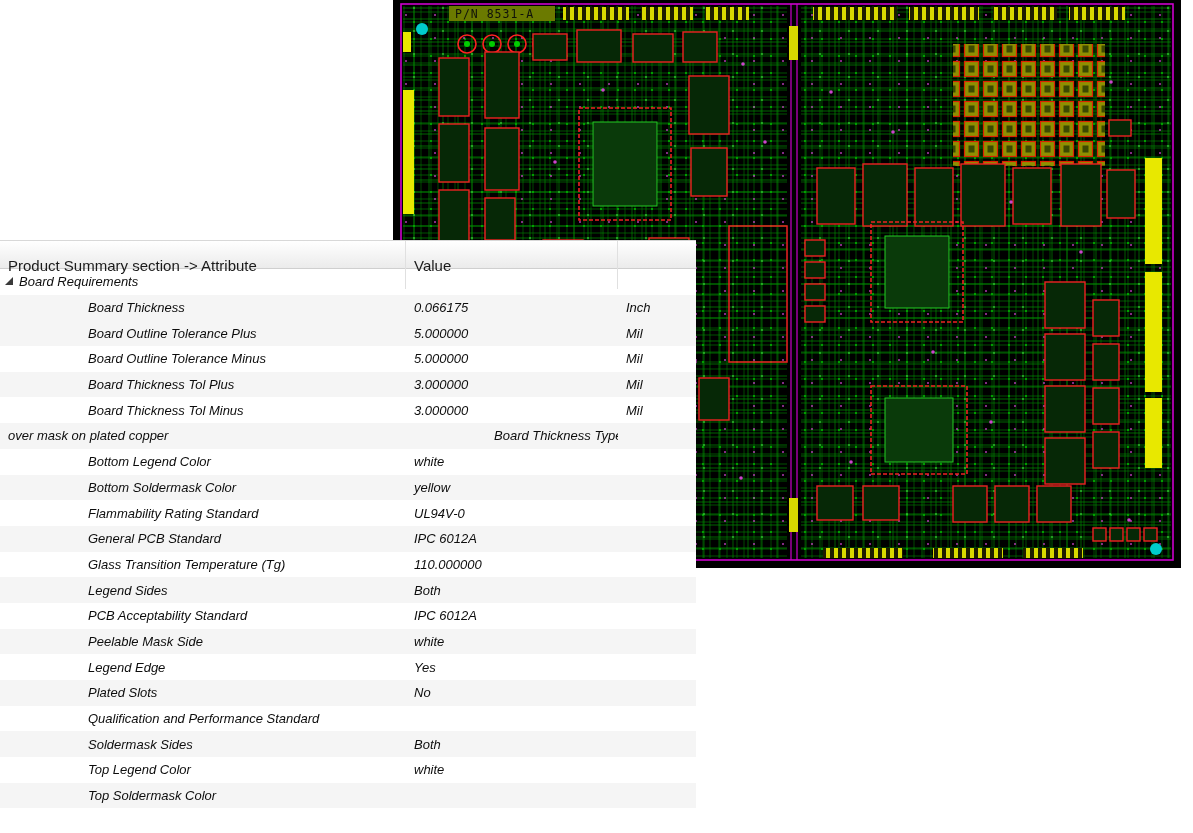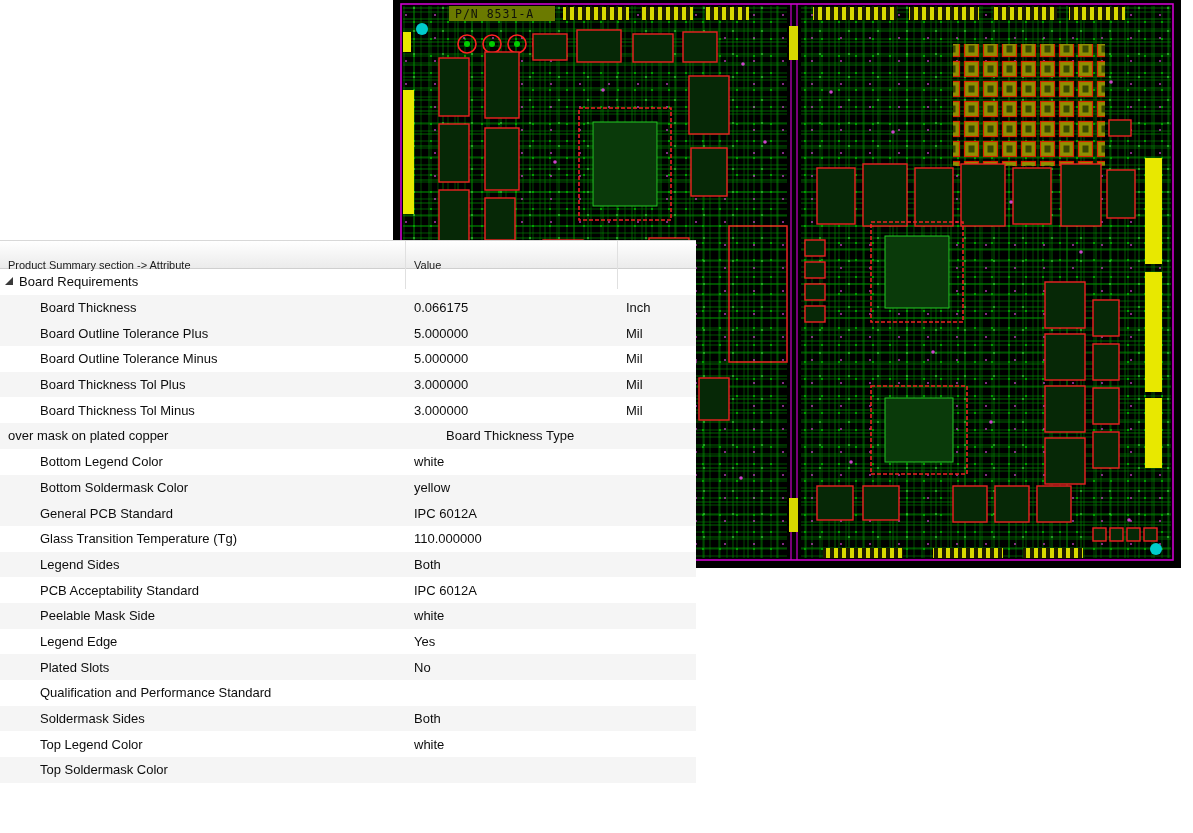--- a/index.html
+++ b/index.html
@@ -26,7 +26,7 @@
   }
   .th{
     display:flex;align-items:center;padding:0 8px;
-    font-size:11px;color:#1a1a1a;white-space:nowrap;overflow:hidden;
+    font-size:15px;color:#1a1a1a;white-space:nowrap;overflow:hidden;
     border-right:1px solid #e0e0e0;
   }
   .th.th-last{border-right:none;margin-top:48px;}

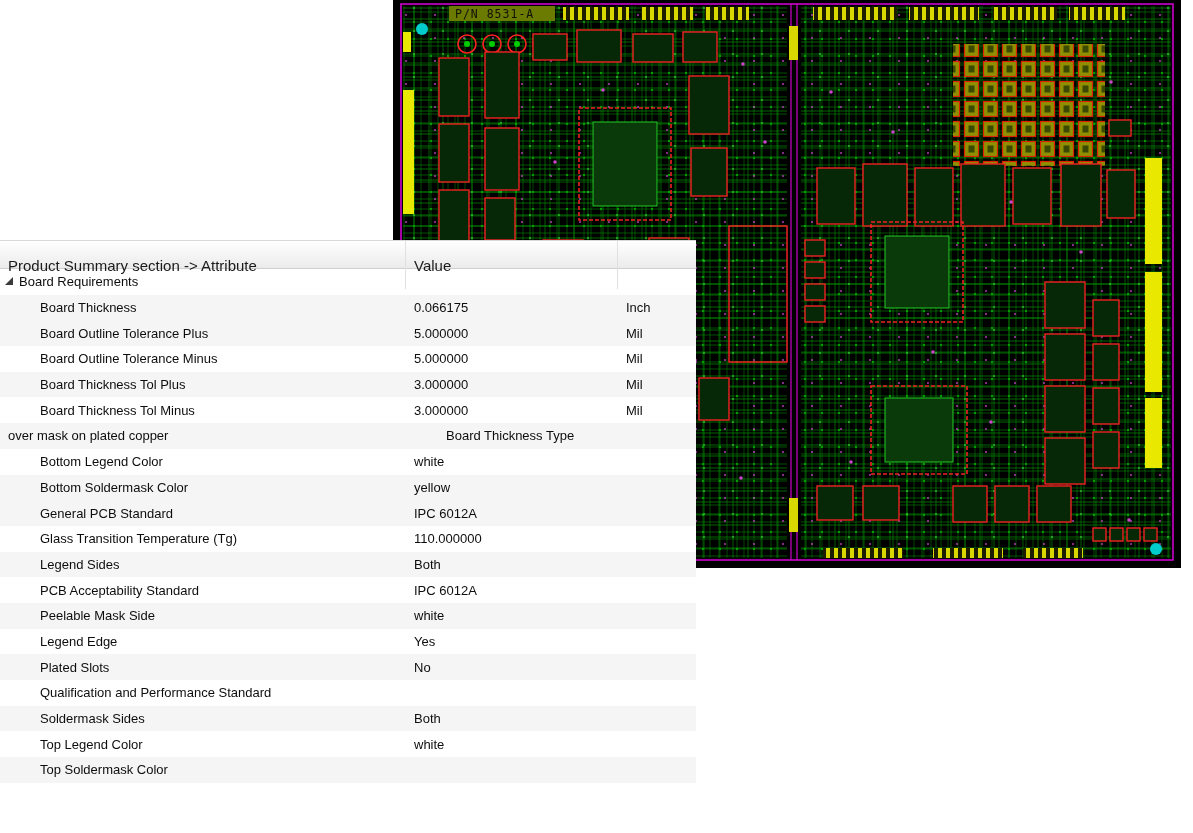--- a/index.html
+++ b/index.html
@@ -33,7 +33,7 @@
   .tbody{width:100%;}
   .row{
     display:grid;grid-template-columns:406px 212px 1fr;height:25.7px;
-    font-size:13px;color:#0d0d0d;background:#ffffff;
+    font-size:13px;color:#0d0d0d;background:#ffffff;font-style:italic;
   }
   .row.alt{background:#f5f5f5;}
   .cell{

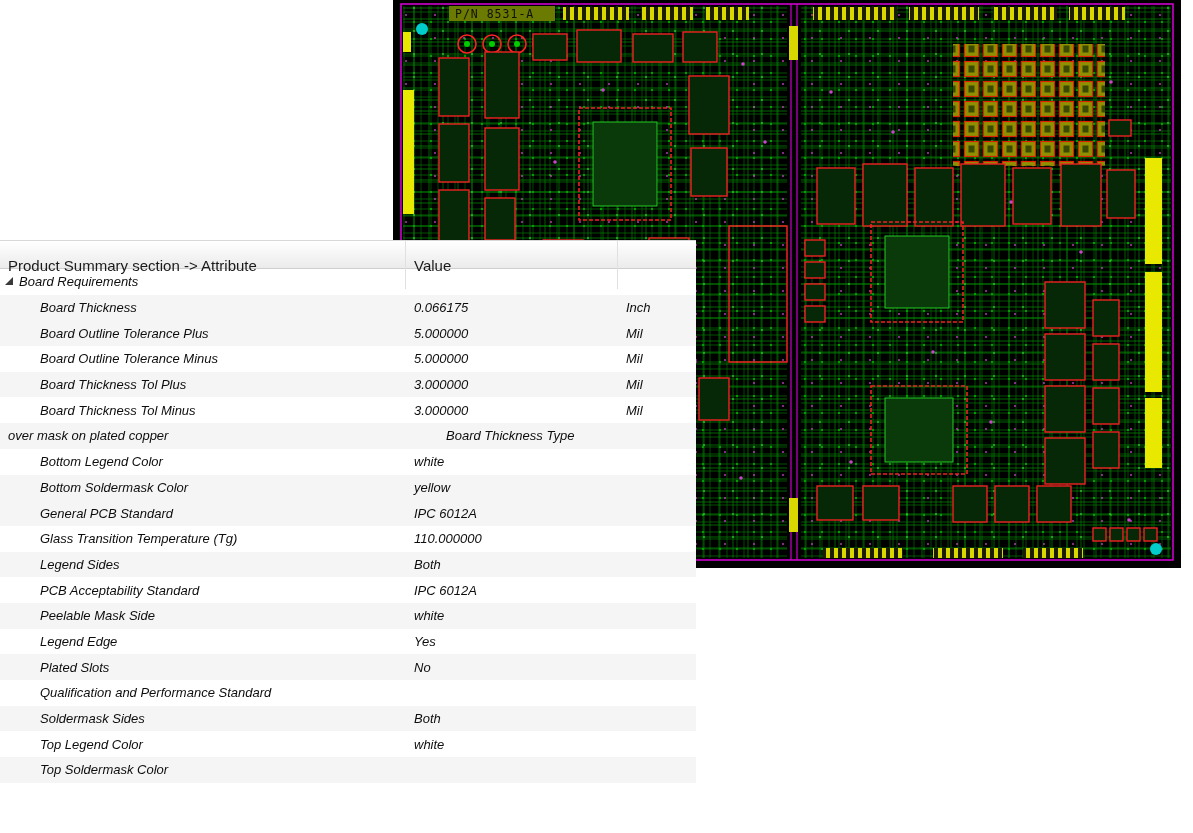--- a/index.html
+++ b/index.html
@@ -40,7 +40,7 @@
     display:flex;align-items:center;padding:0 8px;
     white-space:nowrap;overflow:hidden;
   }
-  .cell.attr{padding-left:40px;}
+  .cell.attr{padding-left:88px;}
   .group-cell{
     grid-column:1 / -1;display:flex;align-items:center;padding-left:5px;
   }

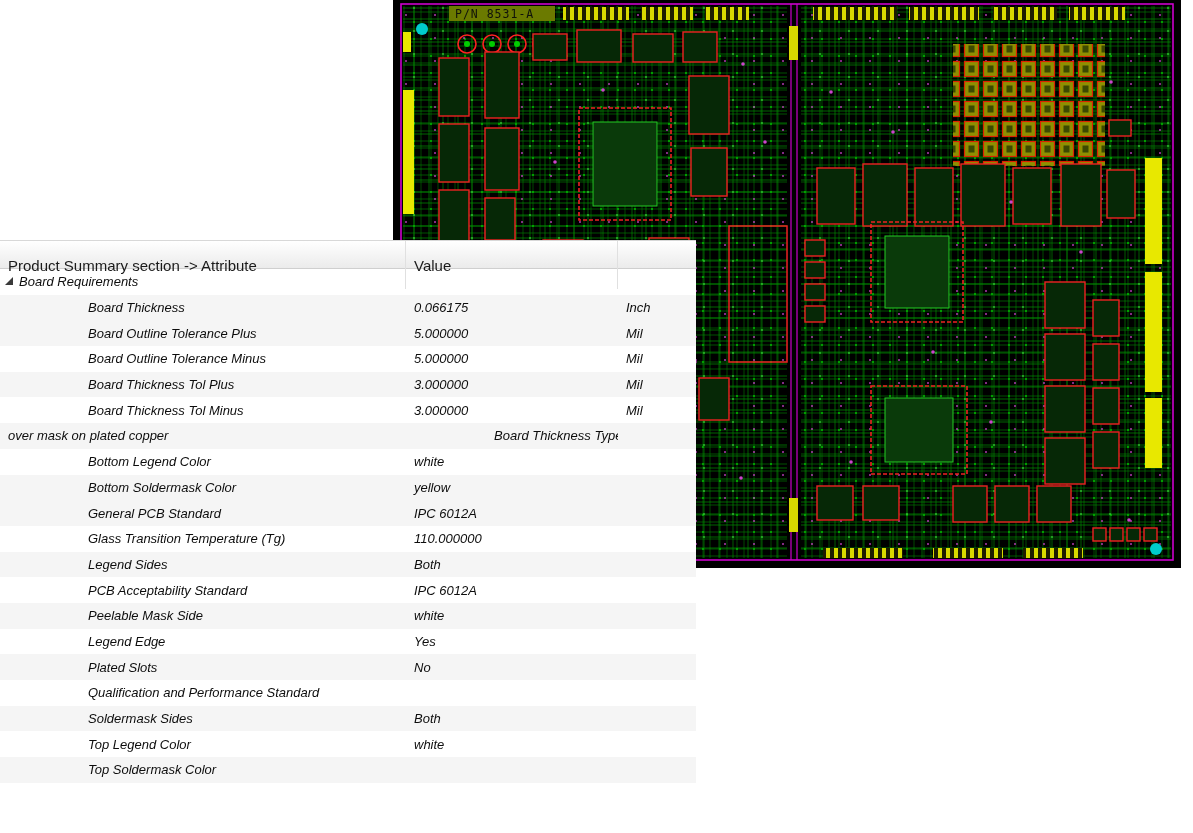--- a/index.html
+++ b/index.html
@@ -309,6 +309,11 @@
           <div class="cell val">yellow</div>
           <div class="cell units"></div>
         </div>
+        <div class="row child">
+          <div class="cell attr">Flammability Rating Standard</div>
+          <div class="cell val">UL94V-0</div>
+          <div class="cell units"></div>
+        </div>
         <div class="row child alt">
           <div class="cell attr">General PCB Standard</div>
           <div class="cell val">IPC 6012A</div>

